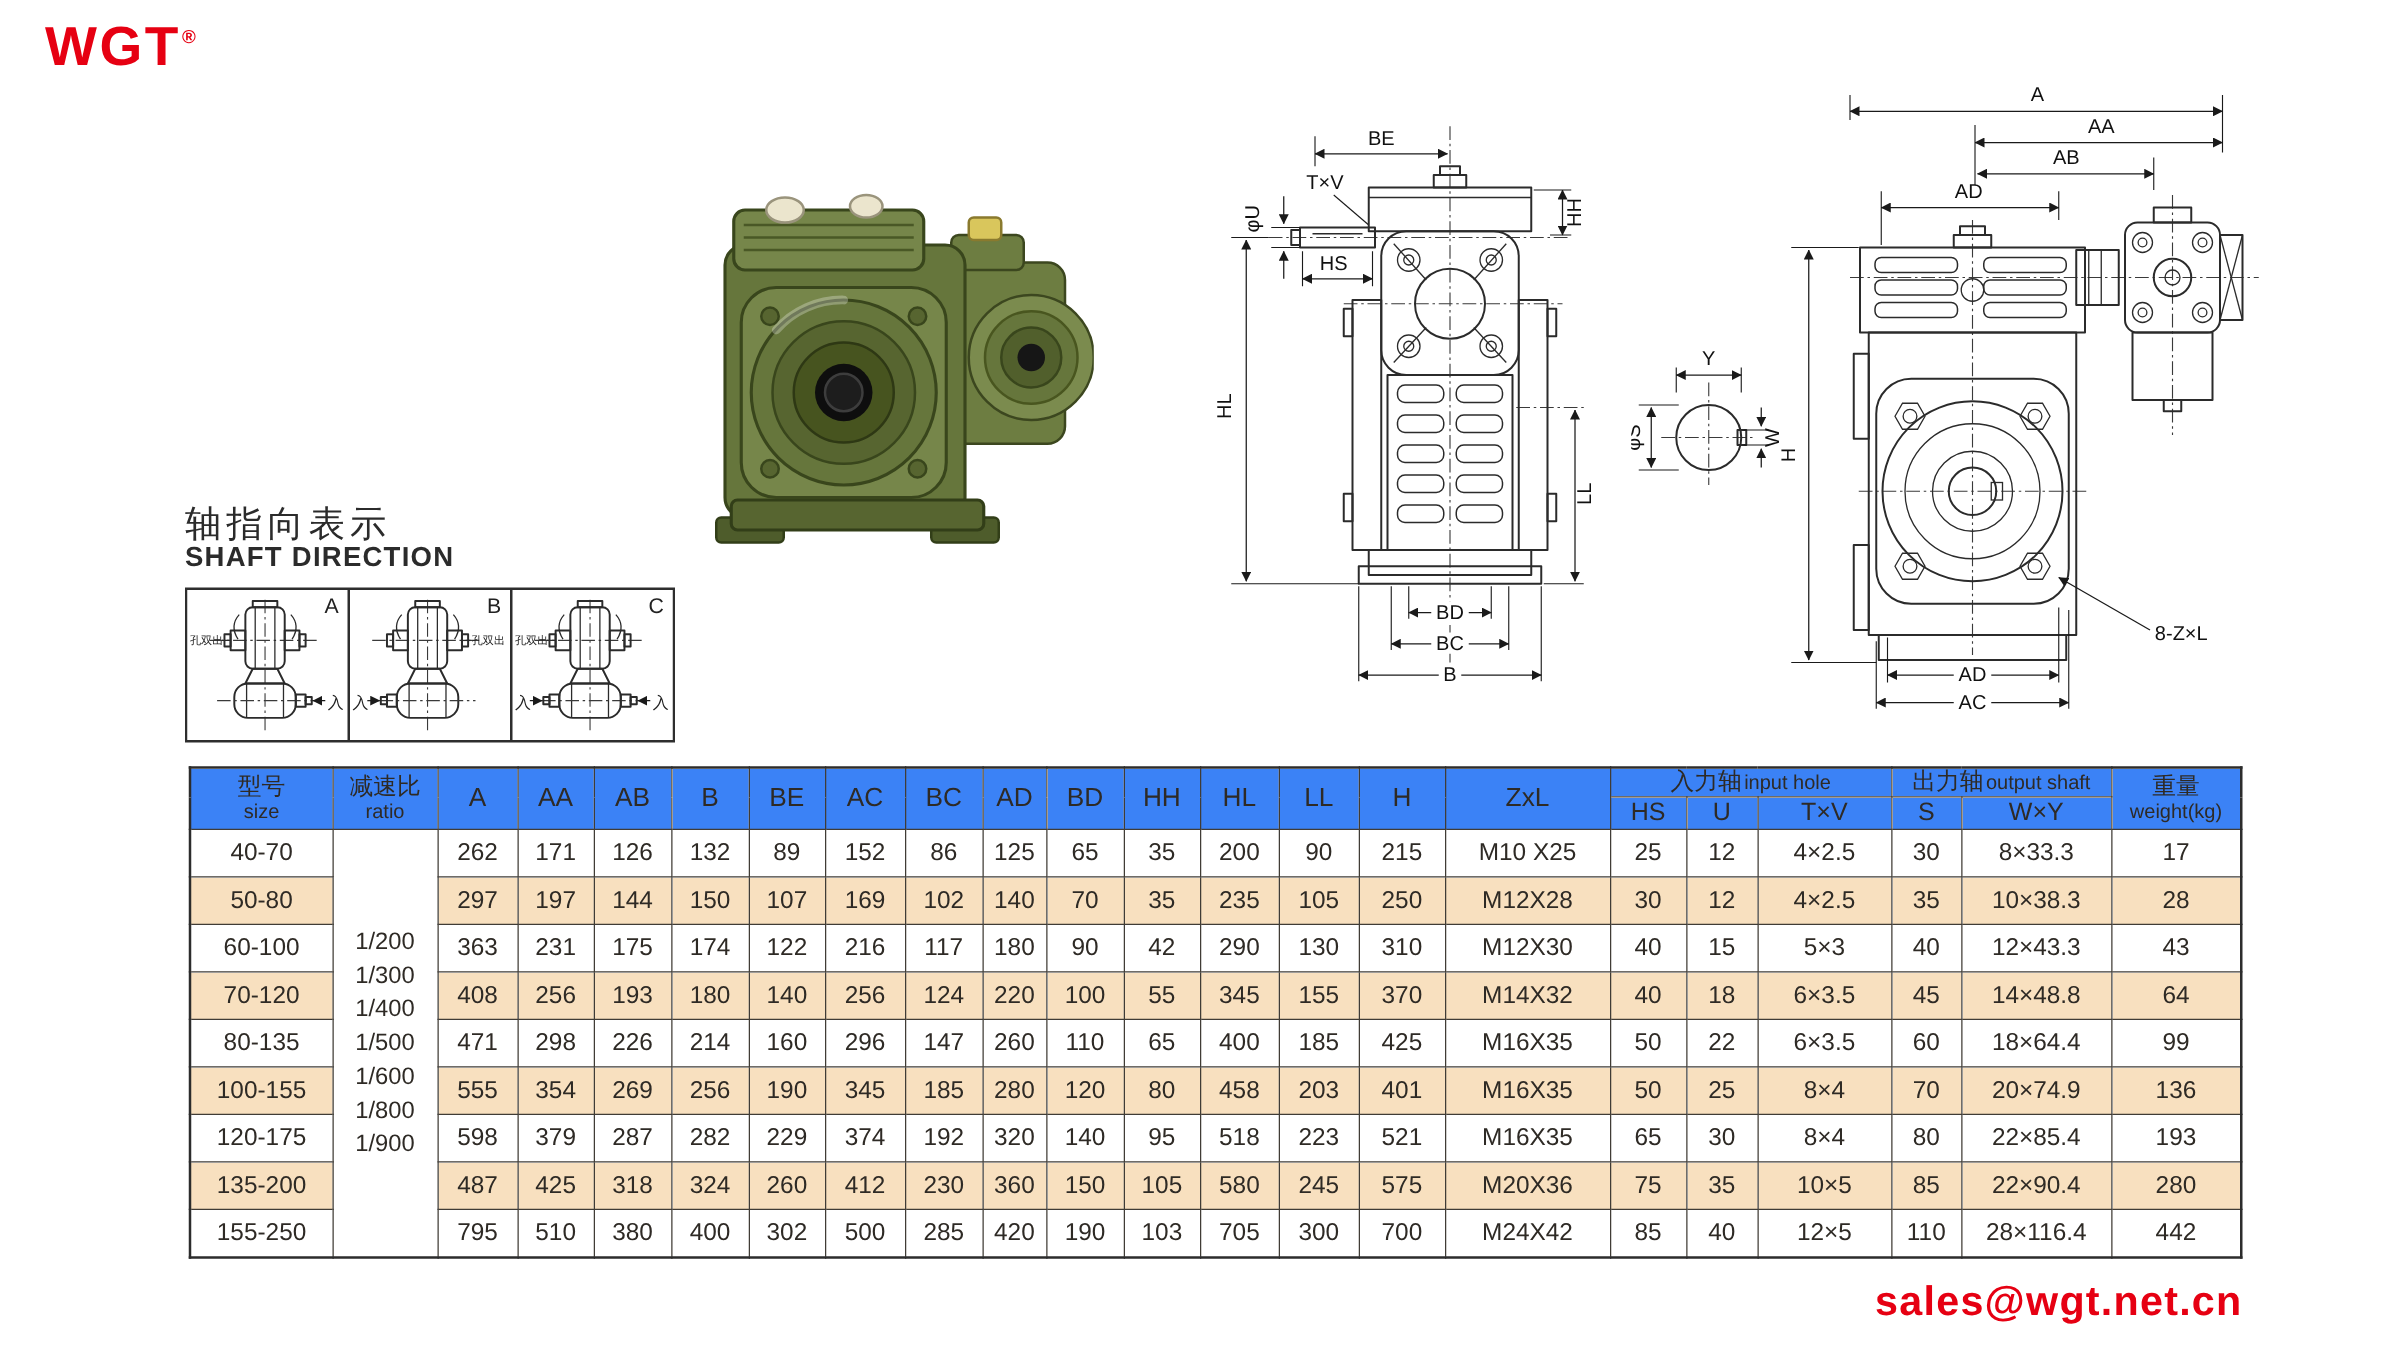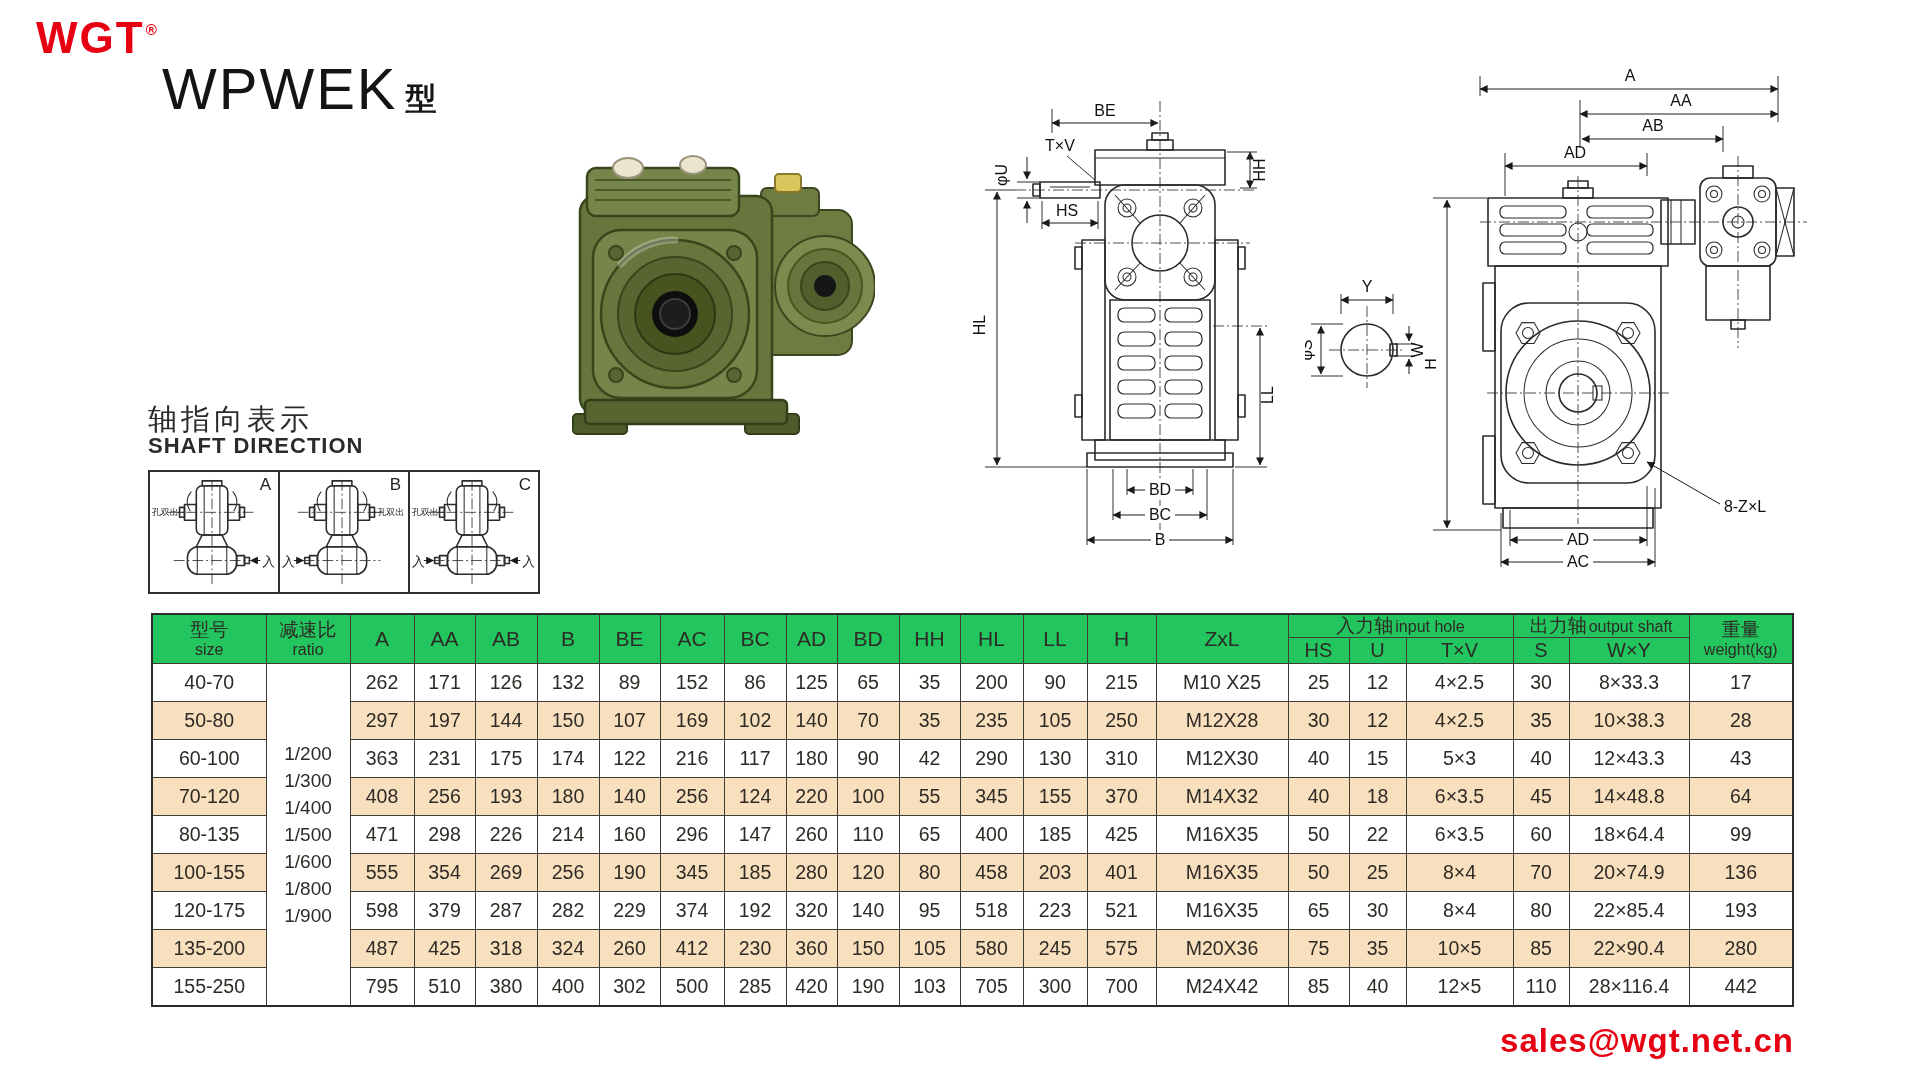--- a/index.html
+++ b/index.html
@@ -84,7 +84,6 @@
   <div class="logo"><span>WGT</span><sup>®</sup></div>
 
   
-  <div class="title"><span>WPWEK</span><span class="suffix">型</span></div>
 
   
   <svg class="abs" style="left:525px;top:118px;width:350px;height:345px;" viewBox="0 0 350 345">

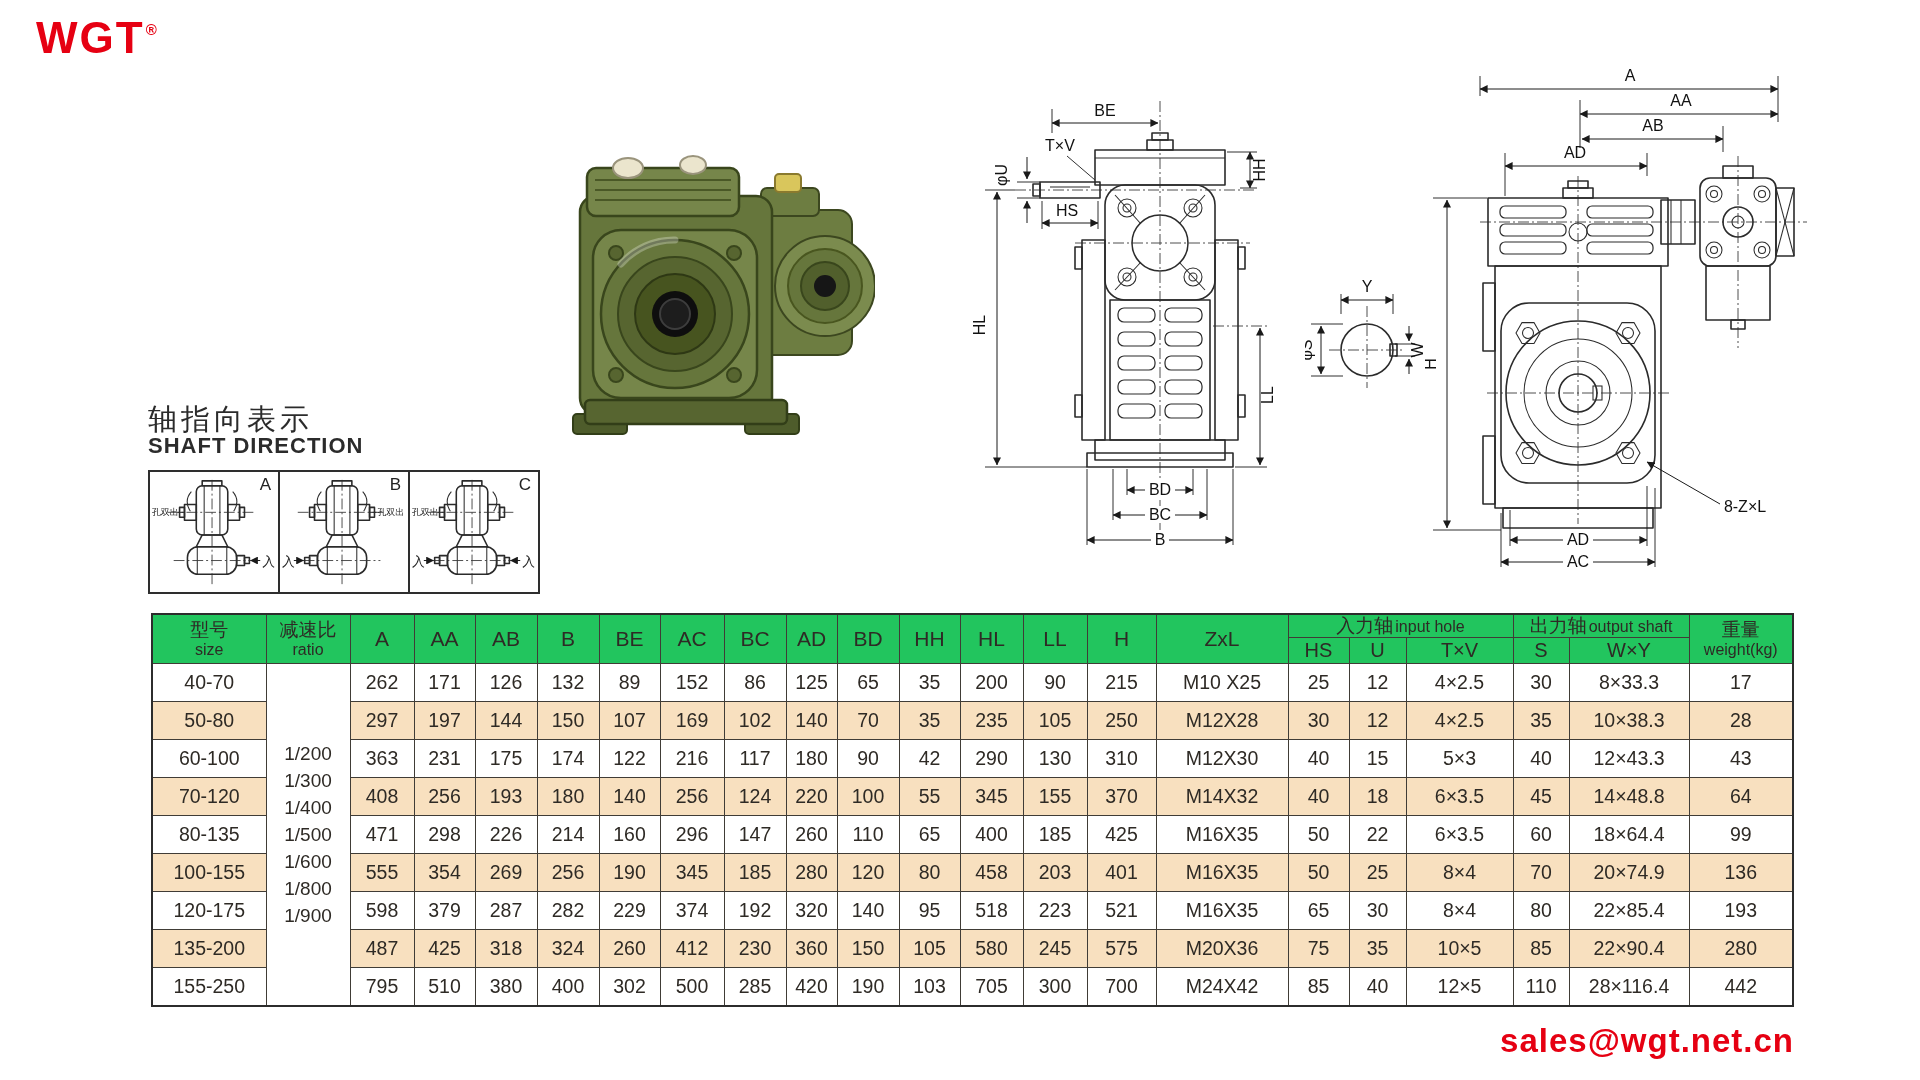--- a/index.html
+++ b/index.html
@@ -50,7 +50,7 @@
   .spec-table th,.spec-table td{border:1.5px solid #403c36;padding:0;text-align:center;
       vertical-align:middle;color:#2e2a25;overflow:hidden;white-space:nowrap;
       font-family:"Liberation Sans",sans-serif;}
-  .spec-table th{background:#22c55e;font-weight:400;}
+  .spec-table th{background:#3b82f6;font-weight:400;}
   .spec-table .dimh{font-size:21px;height:27px;}
   .spec-table .sub{font-size:20px;height:25px;}
   .cnl{font-size:19px;line-height:22px;display:block;}

